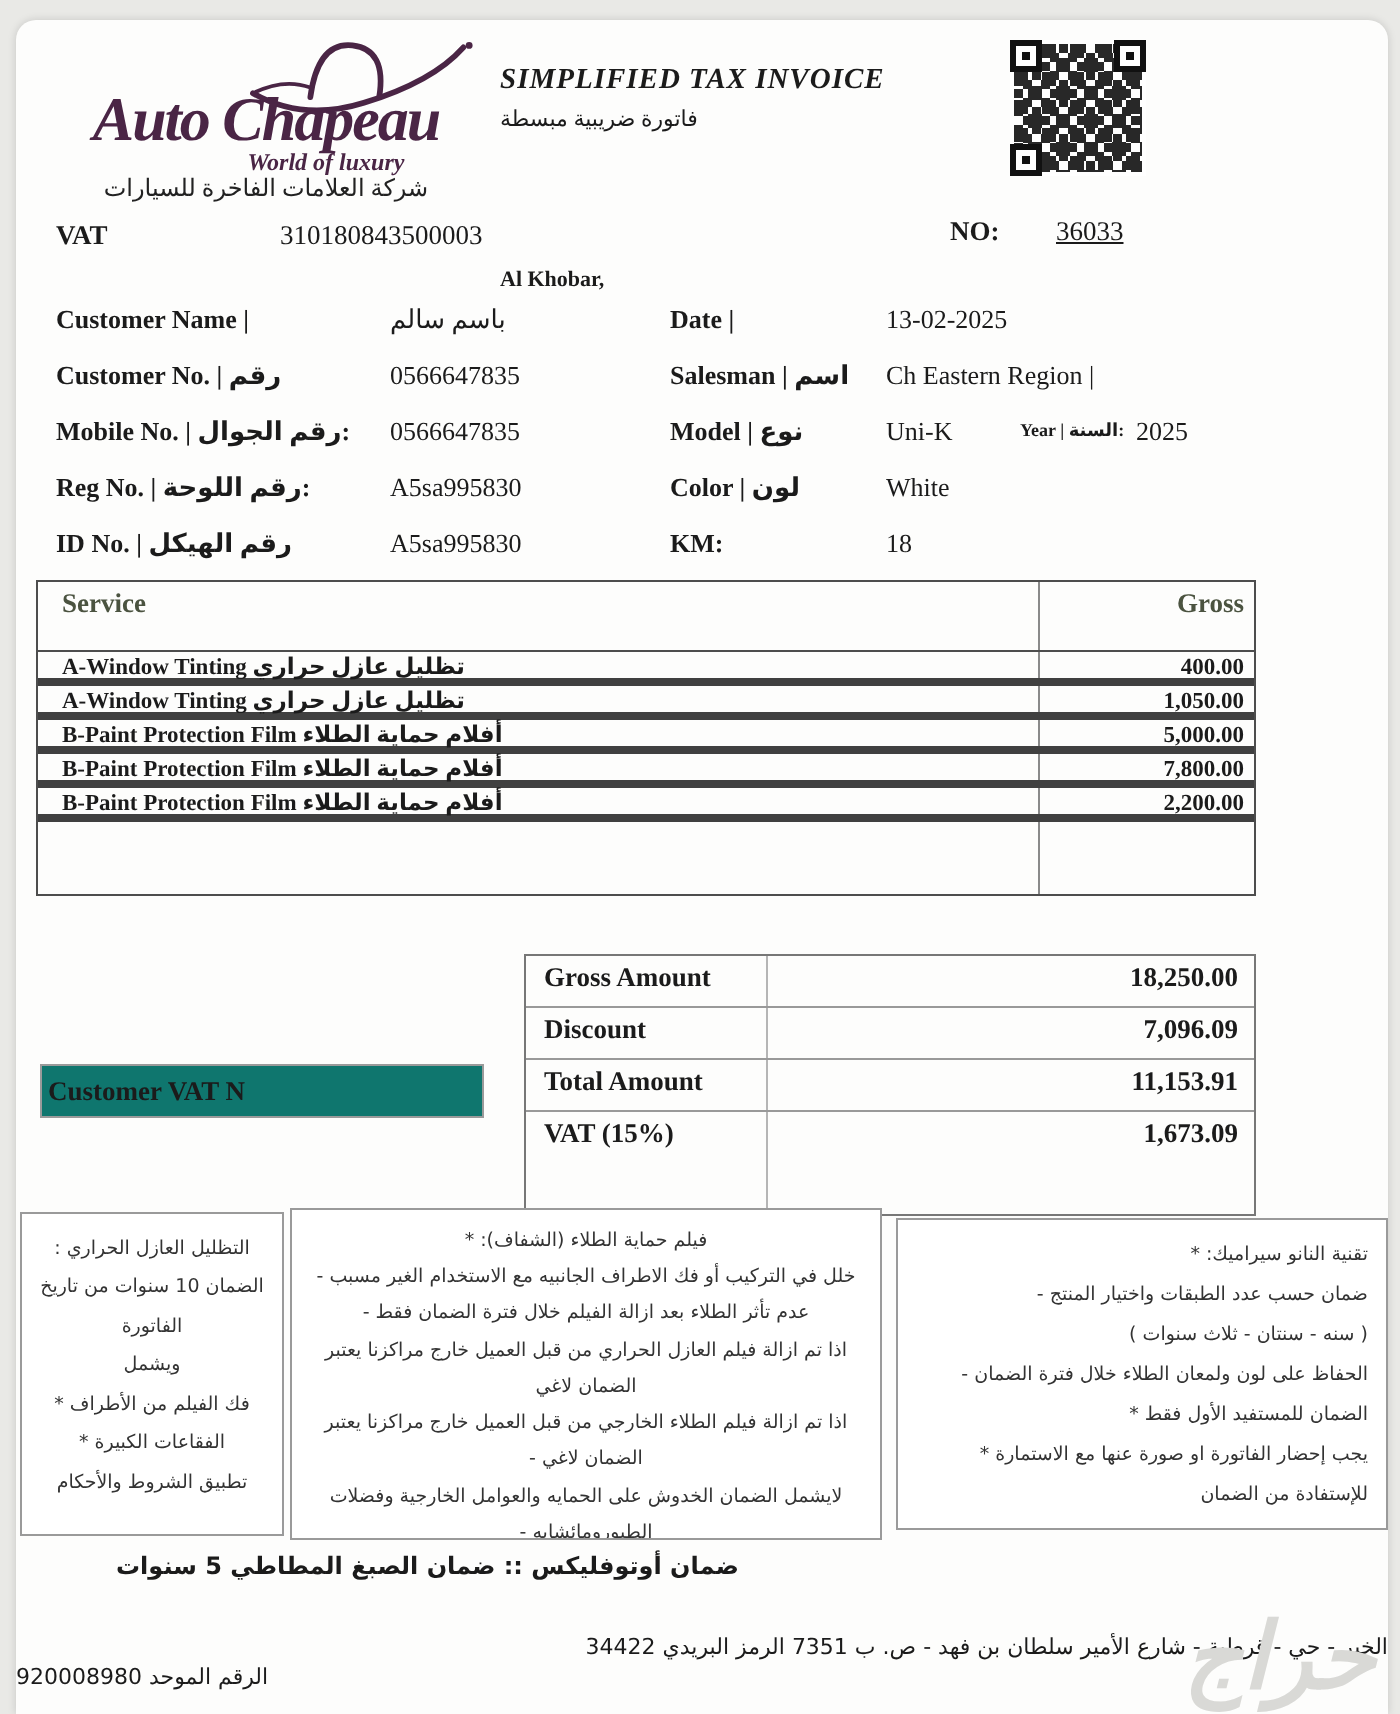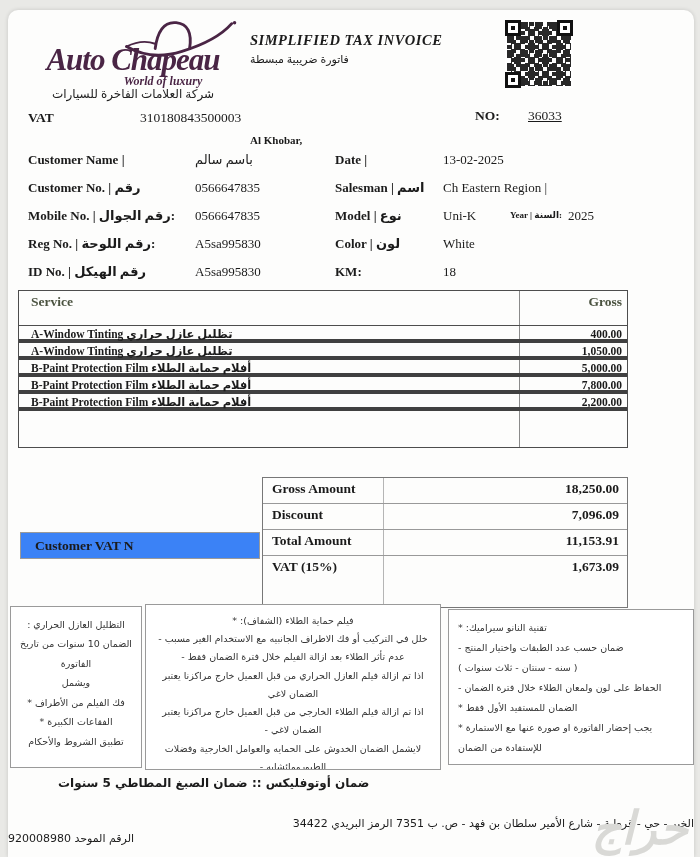--- a/index.html
+++ b/index.html
@@ -82,9 +82,9 @@
 
   
   .cust-vat-box {
-    left:12px; top:522px; width:240px; height:27px;
-    border:1px solid #9a9a9a; background:#3b82f6;
-    font-size:13.5px; font-weight:bold; line-height:25px; padding-left:14px;
+    left:12px; top:522px; width:222px; height:27px;
+    border:1px solid #9a9a9a; background:#0f766e;
+    font-size:13.5px; font-weight:bold; line-height:25px; padding-left:3px;
     white-space:nowrap; overflow:hidden;
   }
   .totals { left:254px; top:467px; width:366px; height:131px; border:1px solid #777; }

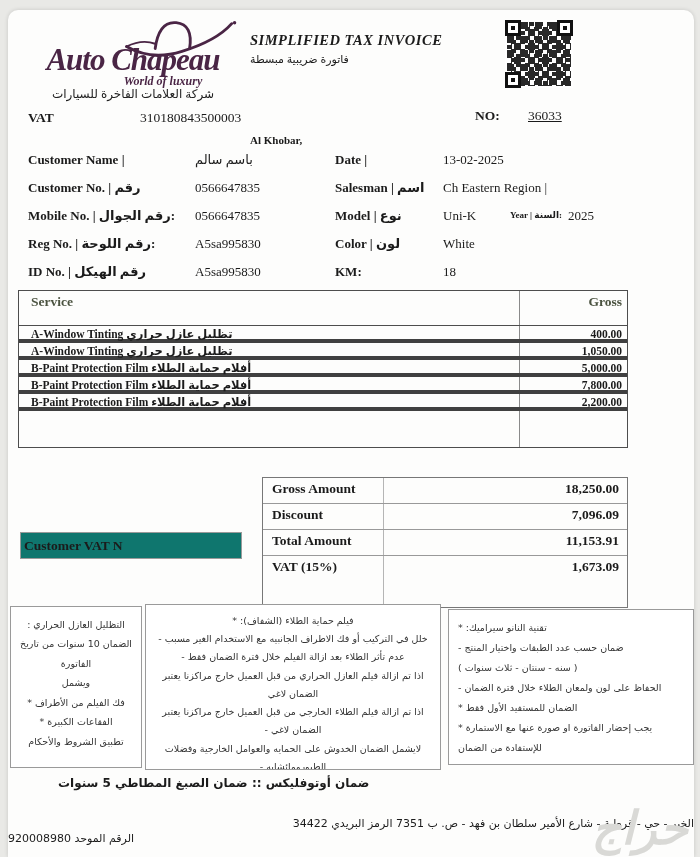--- a/index.html
+++ b/index.html
@@ -106,7 +106,7 @@
   .tb-mid { left:137px; top:594px; width:296px; height:166px; }
   .tb-mid .terms-text { padding:7px 8px; text-align:center; line-height:1.92; }
   .tb-right { left:440px; top:599px; width:246px; height:156px; }
-  .tb-right .terms-text { padding:8px 9px; text-align:left; line-height:2.1; }
+  .tb-right .terms-text { padding:8px 9px; text-align:right; line-height:2.1; }
 
   
   .warranty-line { left:22px; top:766px; font-size:12px; font-weight:bold; direction:rtl; font-family:"DejaVu Sans", sans-serif;margin-left:28px; }

